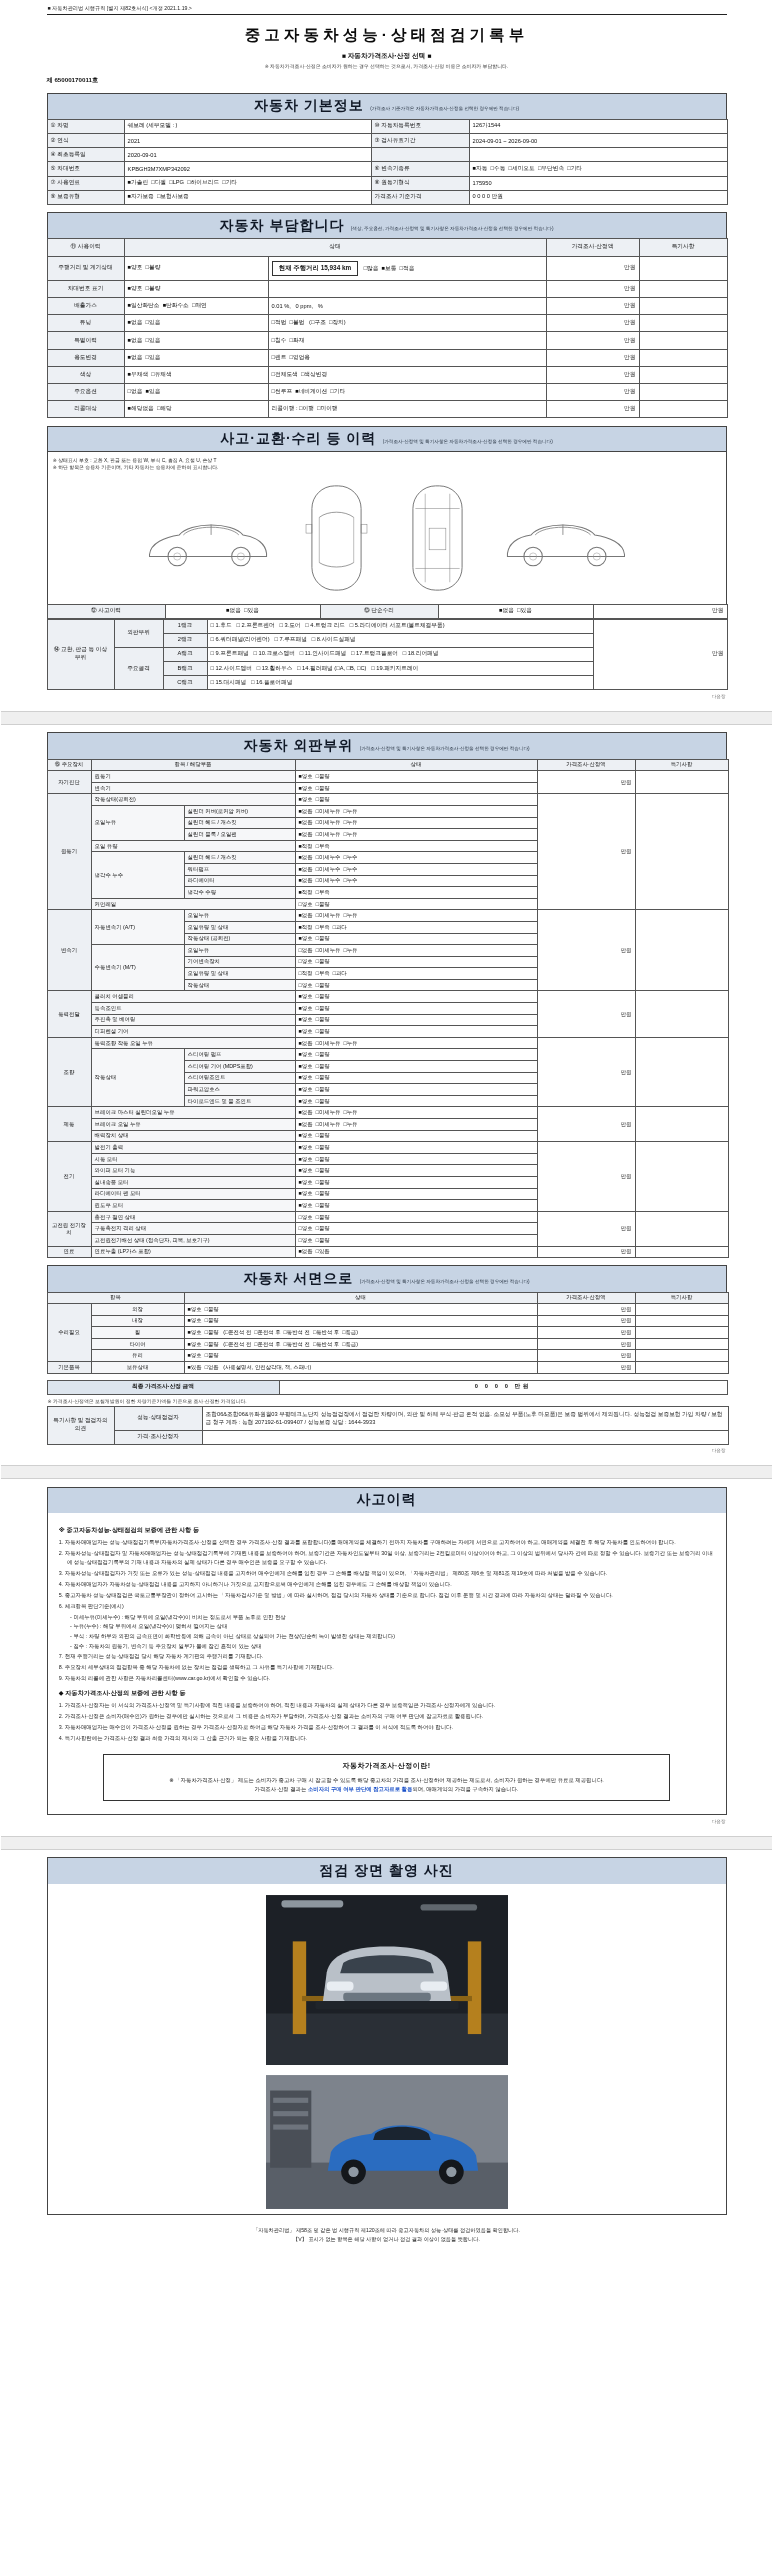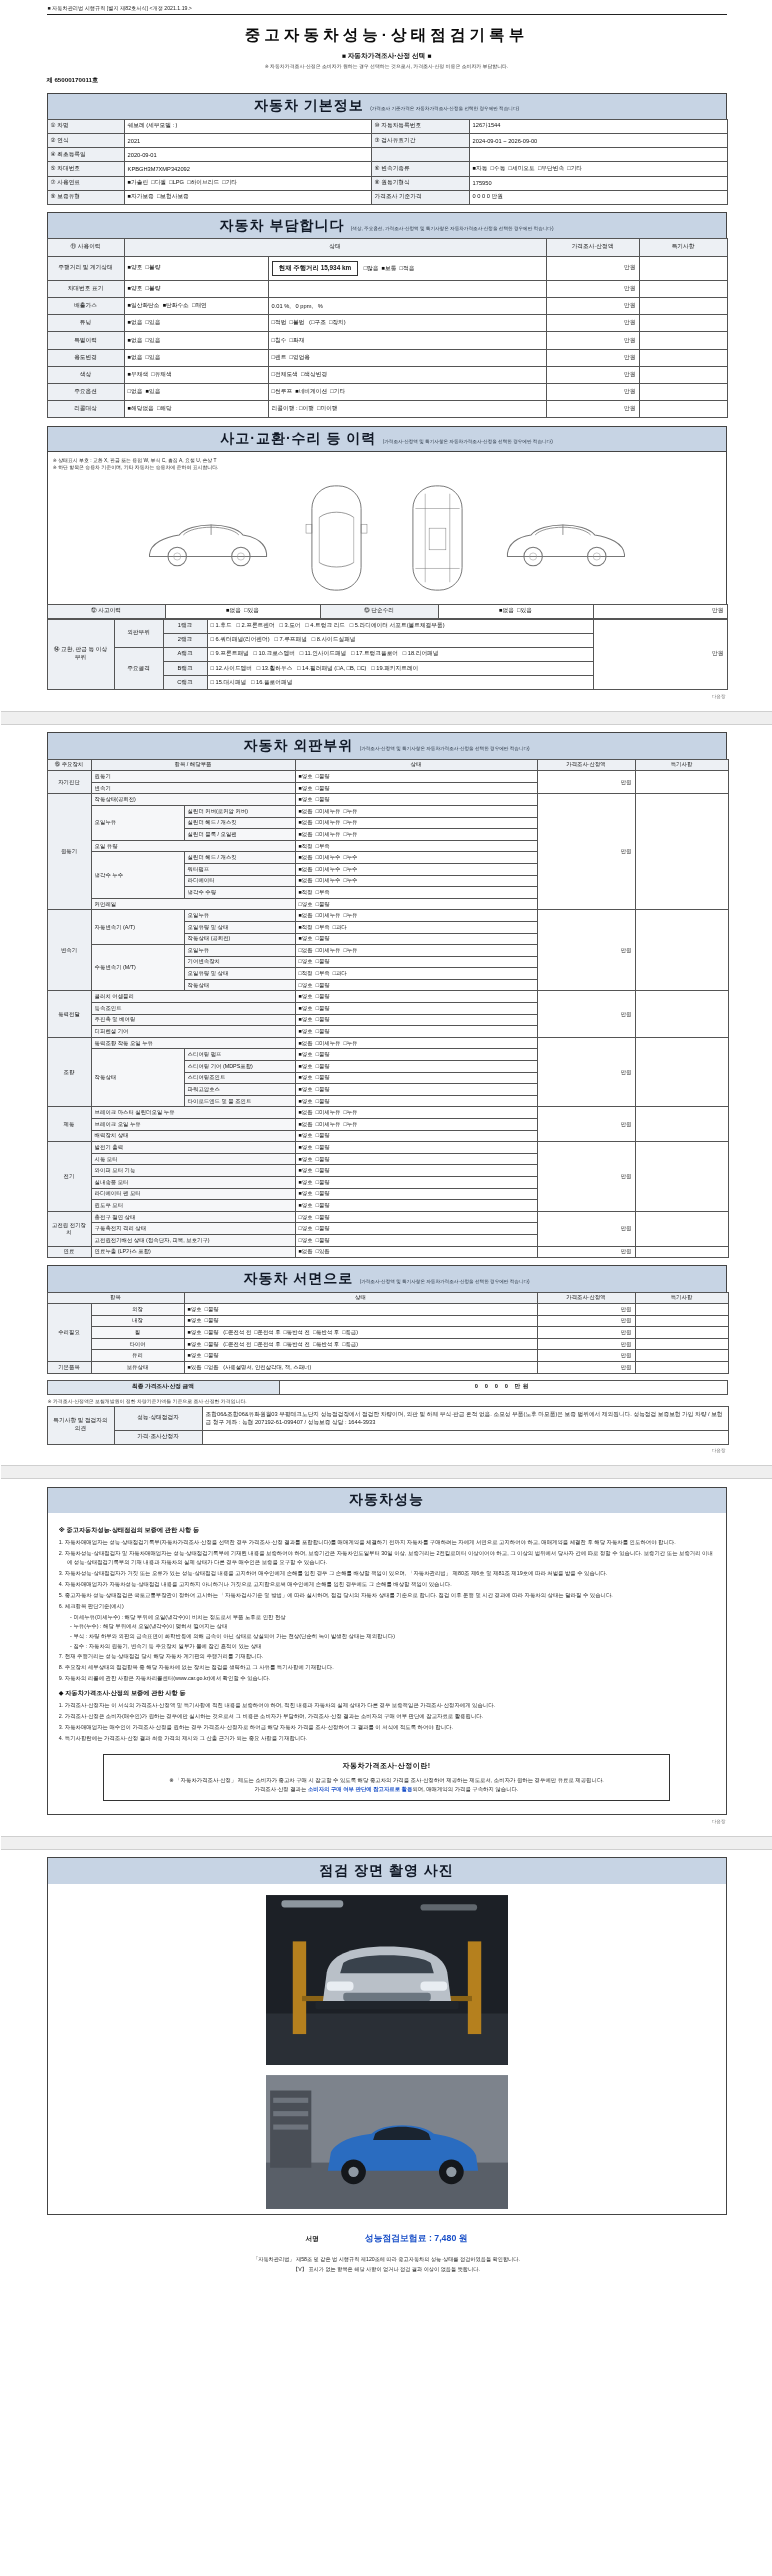--- a/index.html
+++ b/index.html
@@ -635,7 +635,7 @@
 
   <section class="pageblock">
     <div class="sec-bar">
-      <span class="sec-title">자동차성능</span>
+      <span class="sec-title">사고이력</span>
     </div>
     <div class="notice-box">
       <div id="notices-body">

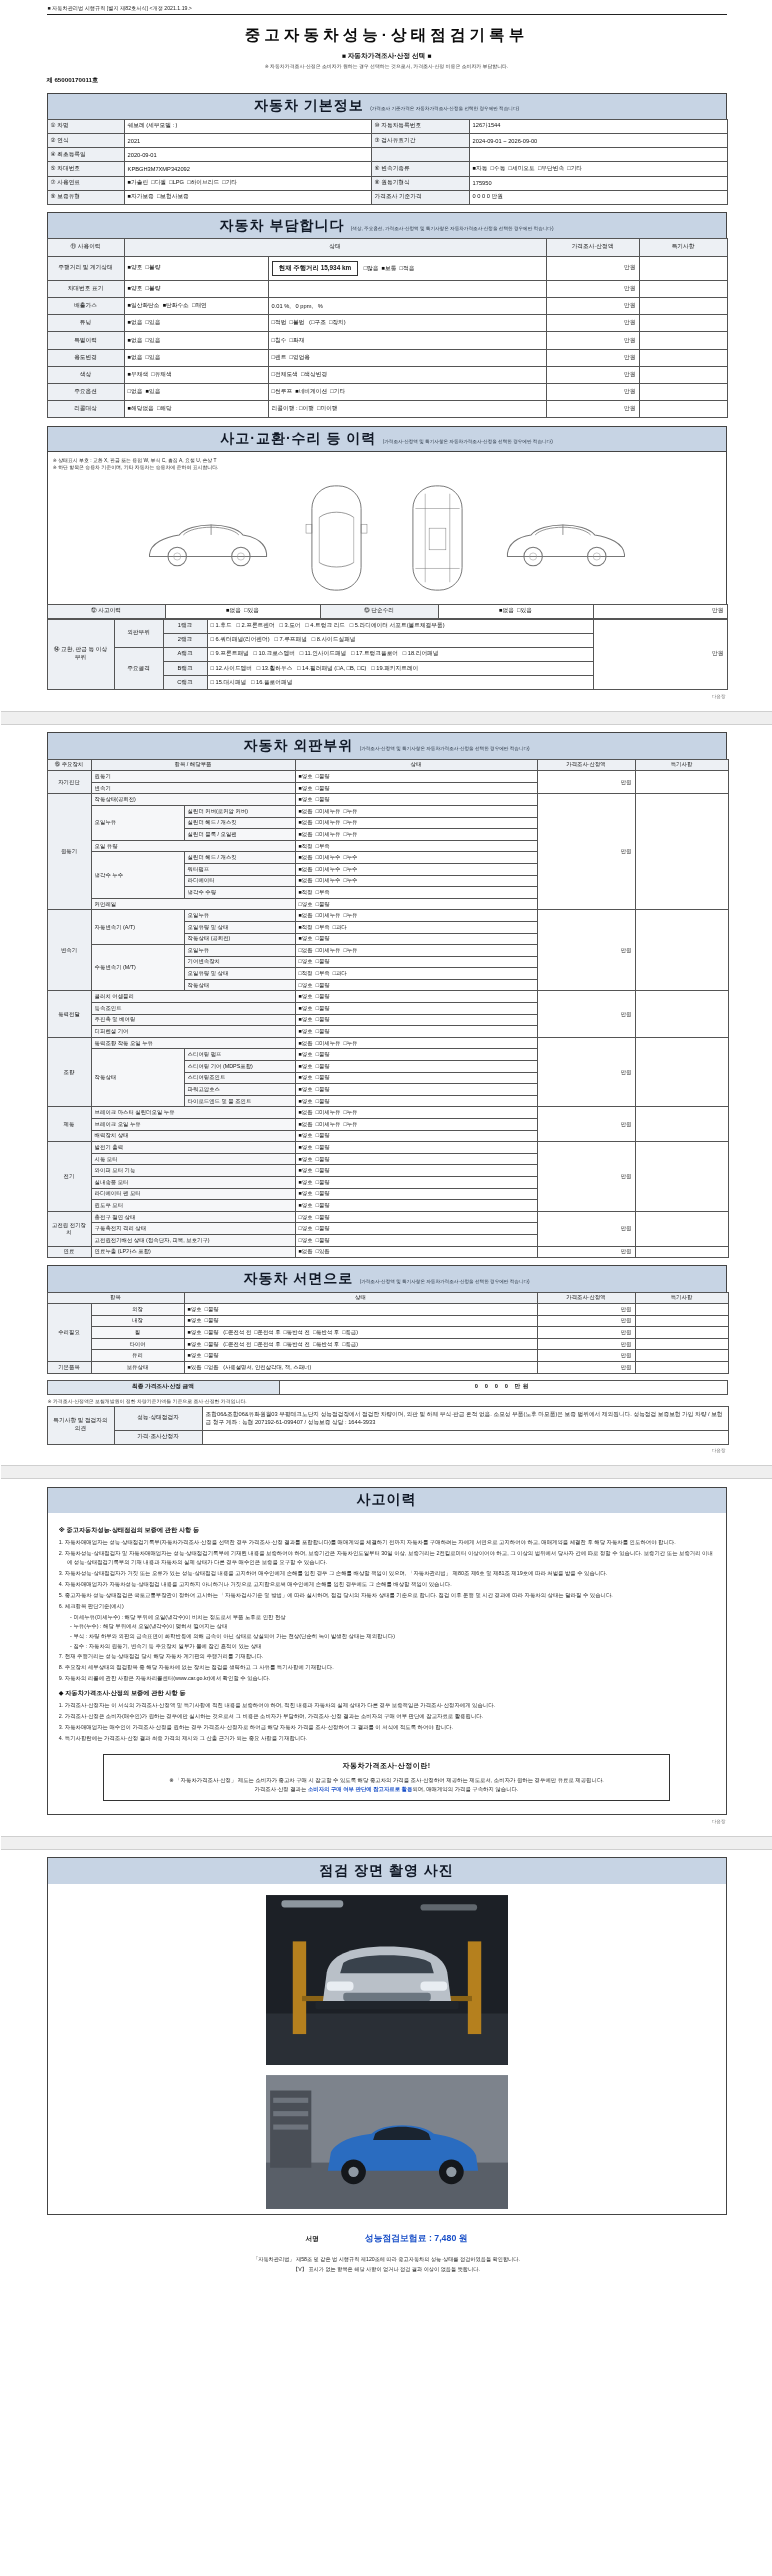--- a/index.html
+++ b/index.html
@@ -707,10 +707,6 @@
       </svg>
     </div>
 
-    <div class="sig-row">
-      <span class="sig-label">서명</span>
-      <span class="fee">성능점검보험료 : 7,480 원</span>
-    </div>
     <div class="bottom-lines">
       <div>「자동차관리법」 제58조 및 같은 법 시행규칙 제120조에 따라 중고자동차의 성능·상태를 점검하였음을 확인합니다.</div>
       <div>【V】 표시가 없는 항목은 해당 사항이 없거나 점검 결과 이상이 없음을 뜻합니다.</div>

